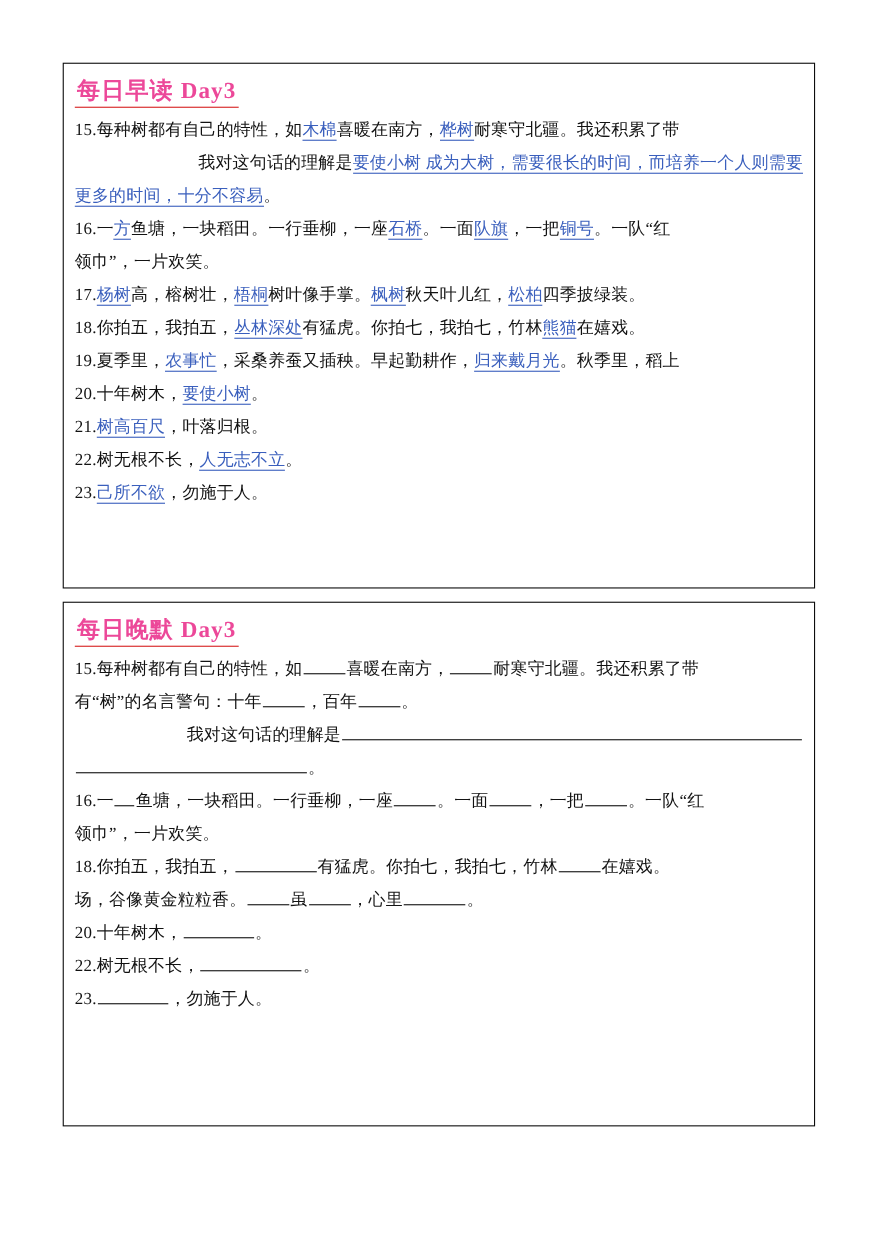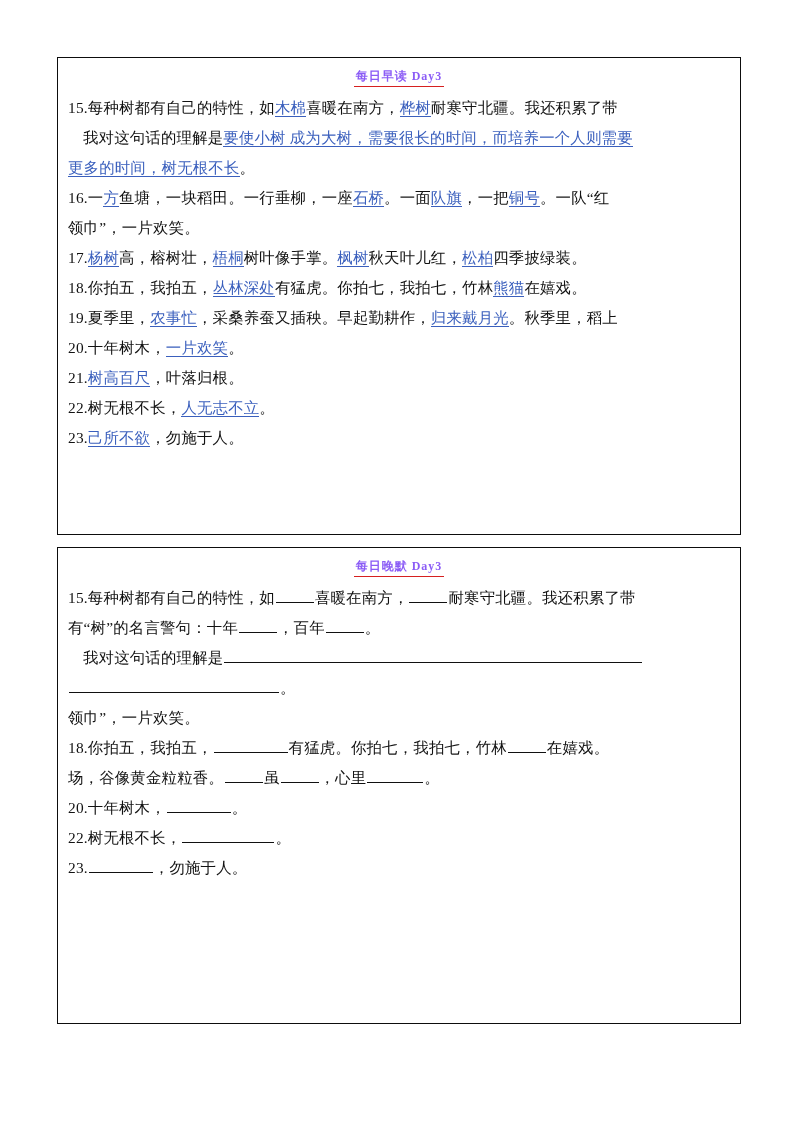--- a/index.html
+++ b/index.html
@@ -36,9 +36,8 @@
   #box-evening { top: 547px; height: 477px; }
 
   .box-title {
-    text-align: center;
-    color: #8b5cf6;
-    font-size: 12px;
+    color: #ec4899;
+    font-size: 21px;
     font-weight: 700;
     letter-spacing: 1px;
     margin: 3px 0 6px 0;

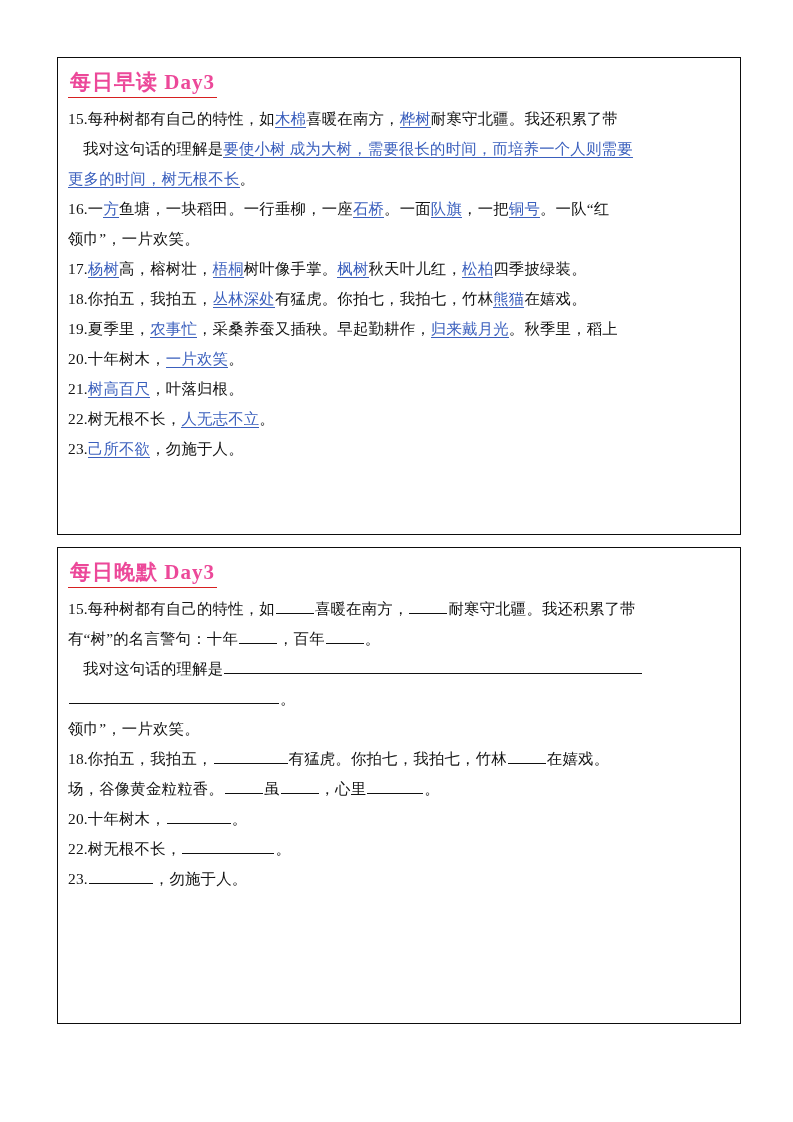--- a/index.html
+++ b/index.html
@@ -56,7 +56,7 @@
     letter-spacing: 0.2px;
     white-space: nowrap;
   }
-  .line.indent { padding-left: 15px; }
+  .line.indent { padding-left: 15px; text-align: right; }
 
   
   .ans {

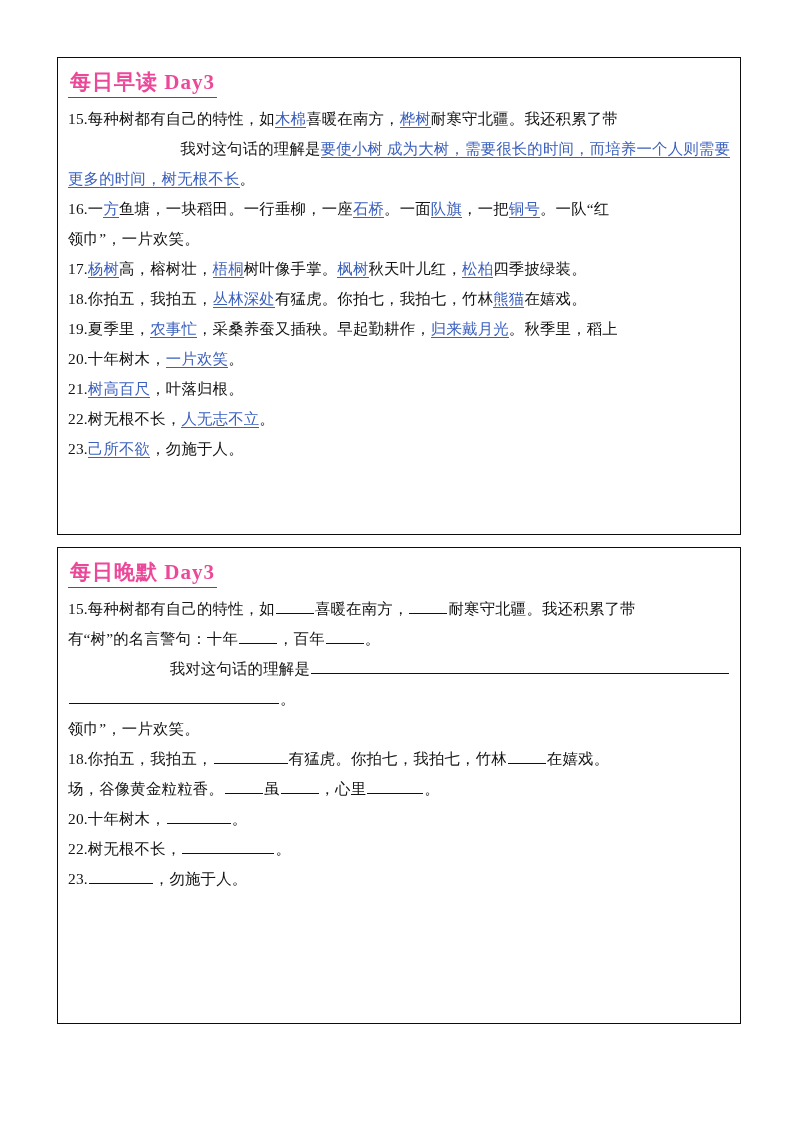--- a/index.html
+++ b/index.html
@@ -94,7 +94,7 @@
     <div id="morning-lines">
         <div class="line"><span>15.</span><span class="">每种树都有自己的特性，如</span><span class="ans">木棉</span><span class="">喜暖在南方，</span><span class="ans">桦树</span><span class="">耐寒守北疆。我还积累了带</span></div>
         <div class="line indent"><span class="">我对这句话的理解是</span><span class="ans">要使小树 成为大树，需要很长的时间，而培养一个人则需要</span></div>
-        <div class="line"><span class="ans">更多的时间，树无根不长</span><span class="">。</span></div>
+        <div class="line"><span class="ans">更多的时间，十分不容易</span><span class="">。</span></div>
         <div class="line"><span>16.</span><span class="">一</span><span class="ans">方</span><span class="">鱼塘，一块稻田。一行垂柳，一座</span><span class="ans">石桥</span><span class="">。一面</span><span class="ans">队旗</span><span class="">，一把</span><span class="ans">铜号</span><span class="">。一队“红</span></div>
         <div class="line"><span class="">领巾”，一片欢笑。</span></div>
         <div class="line"><span>17.</span><span class="ans">杨树</span><span class="">高，榕树壮，</span><span class="ans">梧桐</span><span class="">树叶像手掌。</span><span class="ans">枫树</span><span class="">秋天叶儿红，</span><span class="ans">松柏</span><span class="">四季披绿装。</span></div>

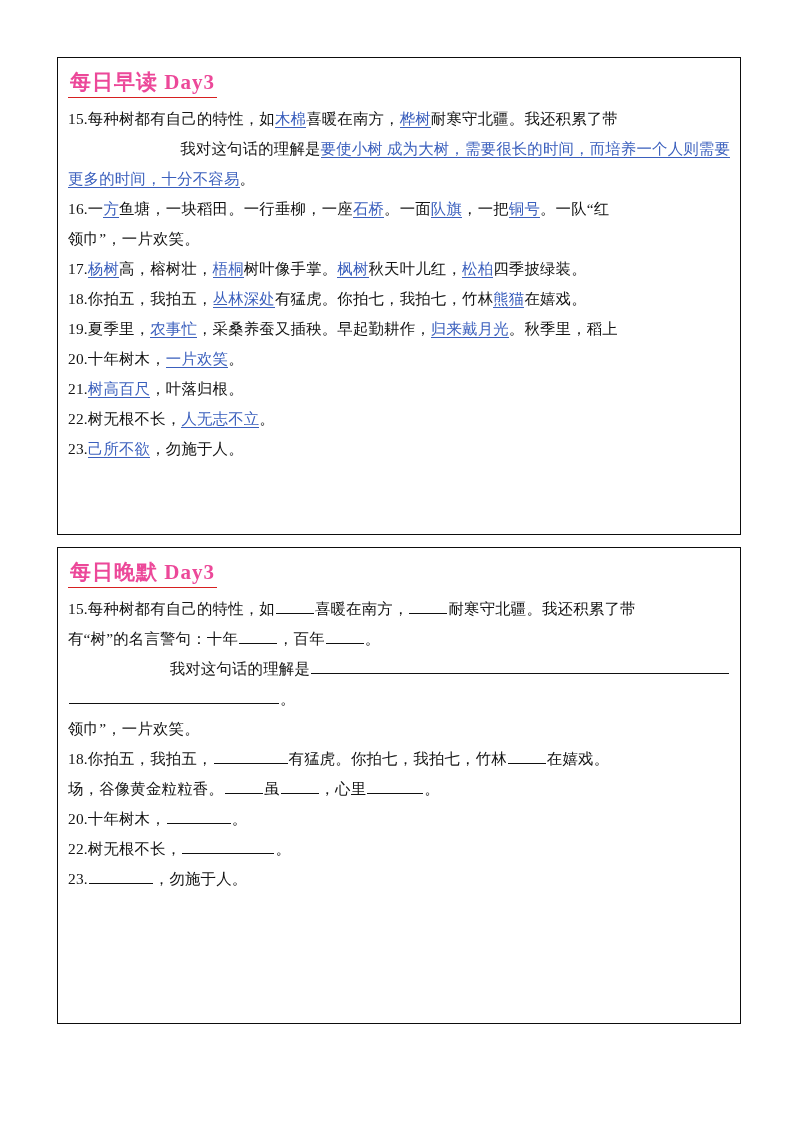--- a/index.html
+++ b/index.html
@@ -100,7 +100,7 @@
         <div class="line"><span>17.</span><span class="ans">杨树</span><span class="">高，榕树壮，</span><span class="ans">梧桐</span><span class="">树叶像手掌。</span><span class="ans">枫树</span><span class="">秋天叶儿红，</span><span class="ans">松柏</span><span class="">四季披绿装。</span></div>
         <div class="line"><span>18.</span><span class="">你拍五，我拍五，</span><span class="ans">丛林深处</span><span class="">有猛虎。你拍七，我拍七，竹林</span><span class="ans">熊猫</span><span class="">在嬉戏。</span></div>
         <div class="line"><span>19.</span><span class="">夏季里，</span><span class="ans">农事忙</span><span class="">，采桑养蚕又插秧。早起勤耕作，</span><span class="ans">归来戴月光</span><span class="">。秋季里，稻上</span></div>
-        <div class="line"><span>20.</span><span class="">十年树木，</span><span class="ans">一片欢笑</span><span class="">。</span></div>
+        <div class="line"><span>20.</span><span class="">十年树木，</span><span class="ans">要使小树</span><span class="">。</span></div>
         <div class="line"><span>21.</span><span class="ans">树高百尺</span><span class="">，叶落归根。</span></div>
         <div class="line"><span>22.</span><span class="">树无根不长，</span><span class="ans">人无志不立</span><span class="">。</span></div>
         <div class="line"><span>23.</span><span class="ans">己所不欲</span><span class="">，勿施于人。</span></div>

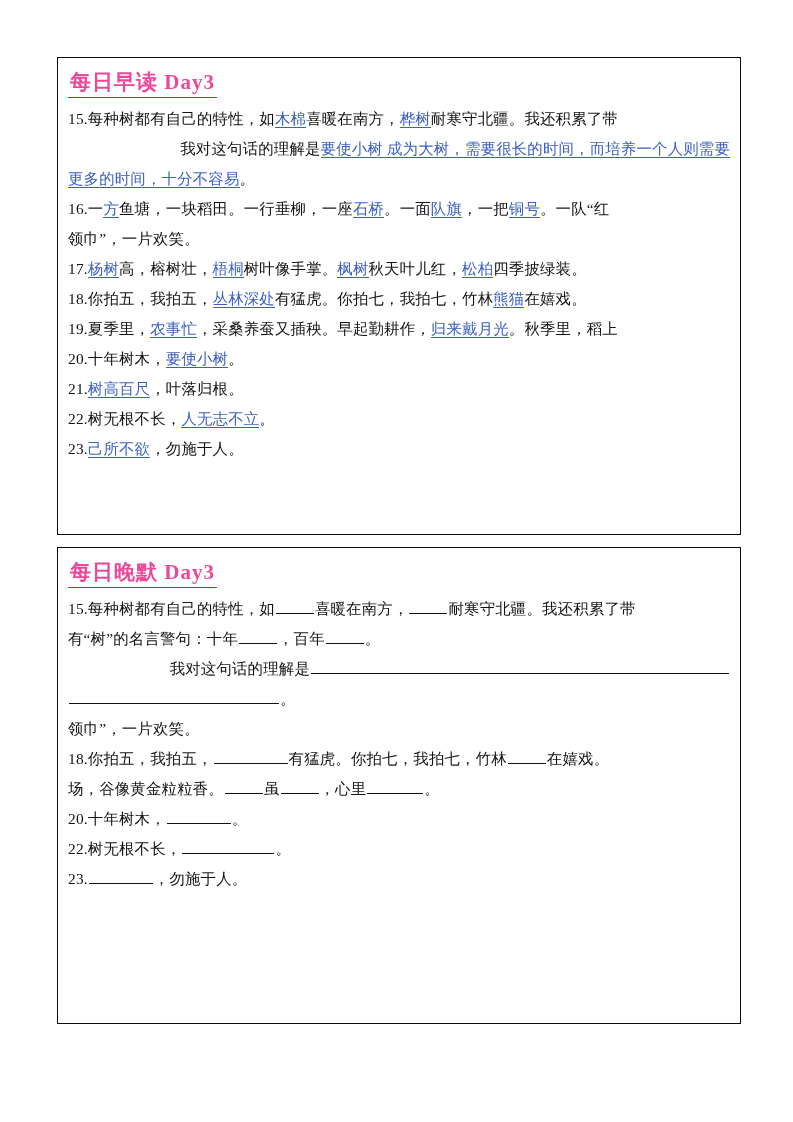--- a/index.html
+++ b/index.html
@@ -116,6 +116,7 @@
         <div class="line"><span class="">有“树”的名言警句：十年</span><span class="blk w4"></span><span class="">，百年</span><span class="blk w4"></span><span class="">。</span></div>
         <div class="line indent"><span class="">我对这句话的理解是</span><span class="blk w-rest1"></span></div>
         <div class="line"><span class="blk w-rest2"></span><span class="">。</span></div>
+        <div class="line"><span>16.</span><span class="">一</span><span class="blk w2"></span><span class="">鱼塘，一块稻田。一行垂柳，一座</span><span class="blk w4"></span><span class="">。一面</span><span class="blk w4"></span><span class="">，一把</span><span class="blk w4"></span><span class="">。一队“红</span></div>
         <div class="line"><span class="">领巾”，一片欢笑。</span></div>
         <div class="line"><span>18.</span><span class="">你拍五，我拍五，</span><span class="blk w8"></span><span class="">有猛虎。你拍七，我拍七，竹林</span><span class="blk w4"></span><span class="">在嬉戏。</span></div>
         <div class="line"><span class="">场，谷像黄金粒粒香。</span><span class="blk w4"></span><span class="">虽</span><span class="blk w4"></span><span class="">，心里</span><span class="blk w6"></span><span class="">。</span></div>

